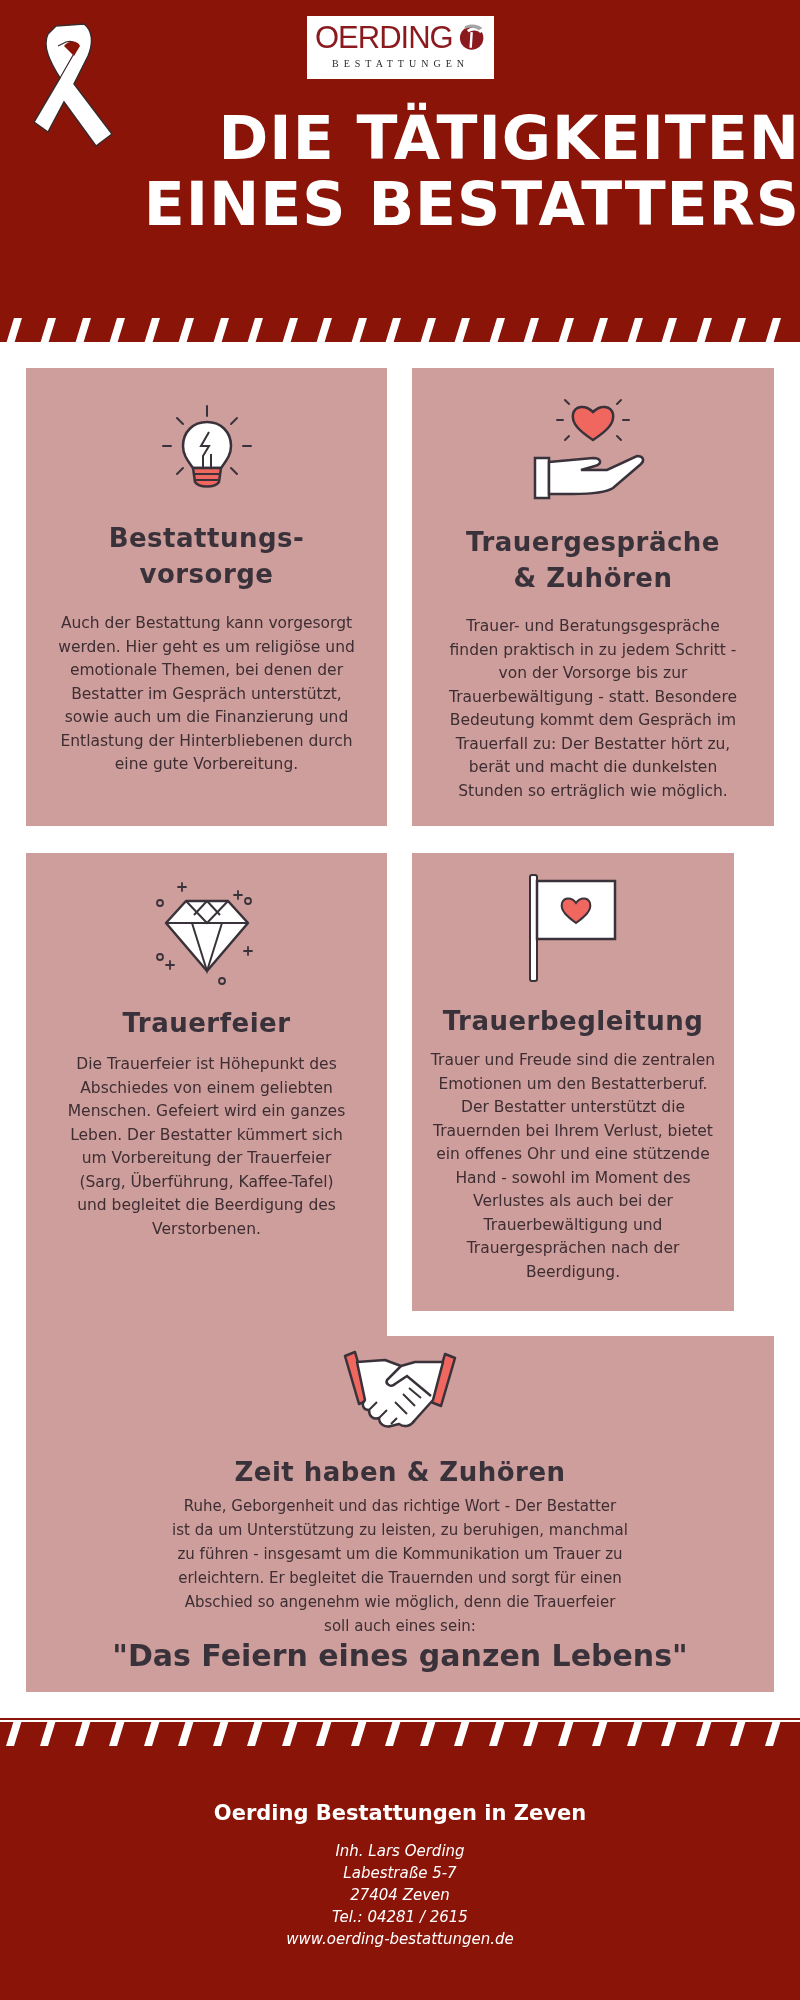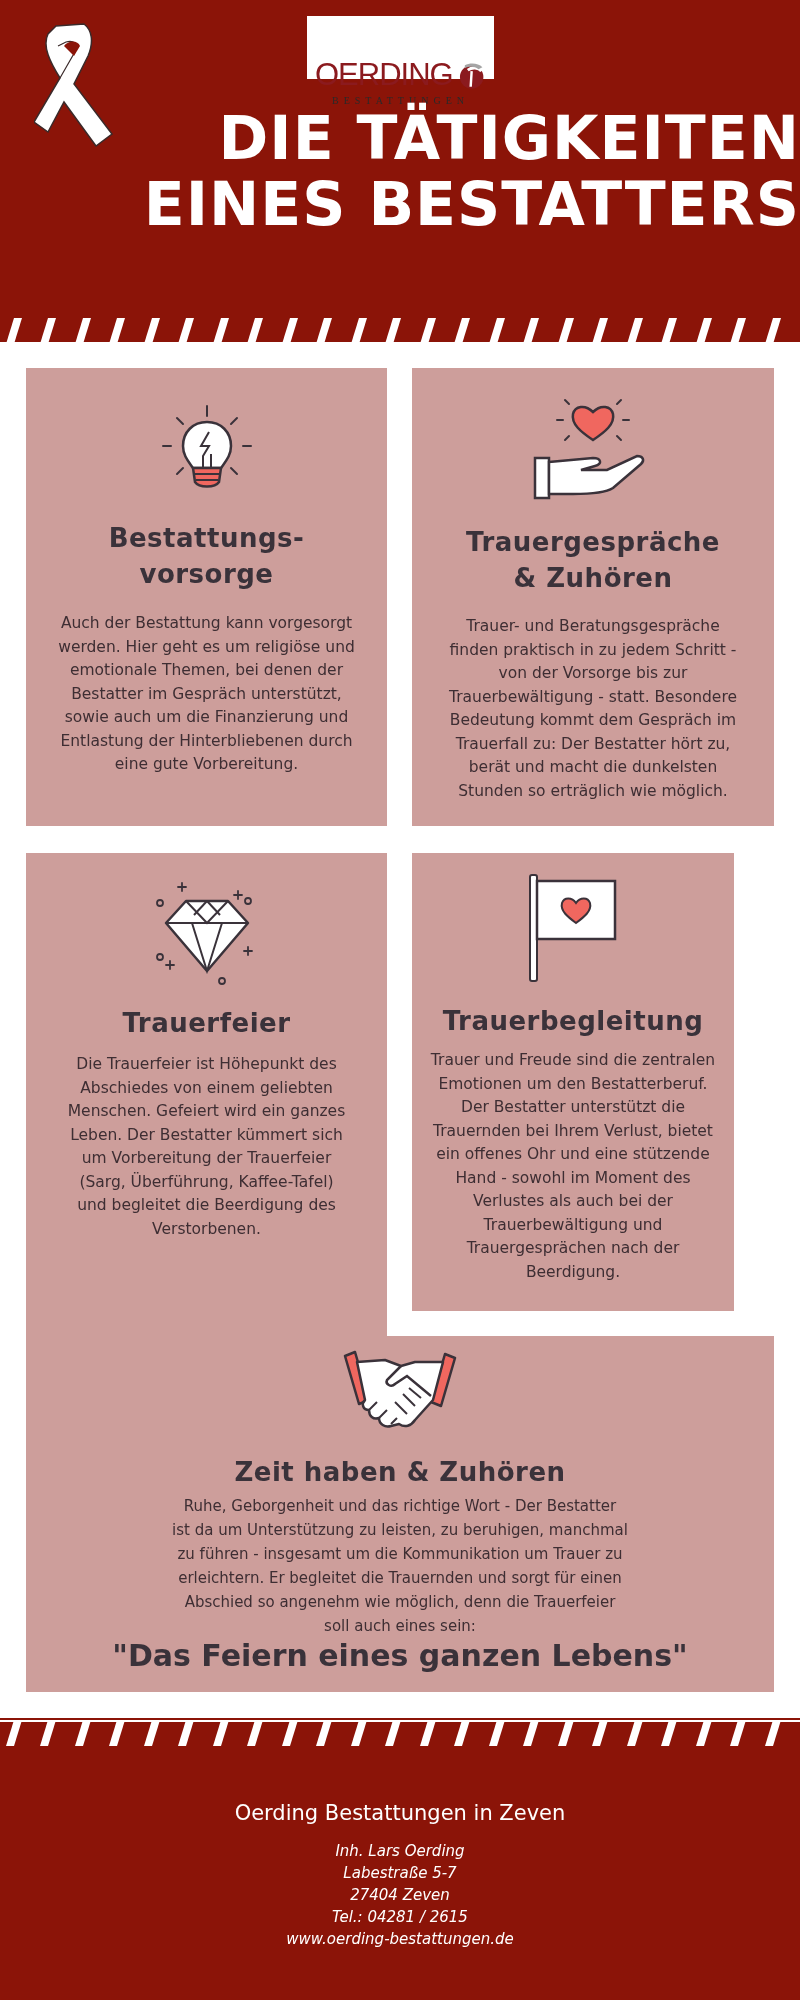--- a/index.html
+++ b/index.html
@@ -31,7 +31,7 @@
   .logo-top {
     font-family: "Liberation Sans", sans-serif; color: #8b1a1e;
     font-size: 31px; line-height: 32px; letter-spacing: -1px;
-    display: flex; align-items: flex-end; justify-content: center; gap: 4px; margin-top: 37px;
+    display: flex; align-items: flex-start; justify-content: center; gap: 4px;
   }
   .logo-bottom {
     font-family: Liberation Serif, serif; color: #2a2a2a;

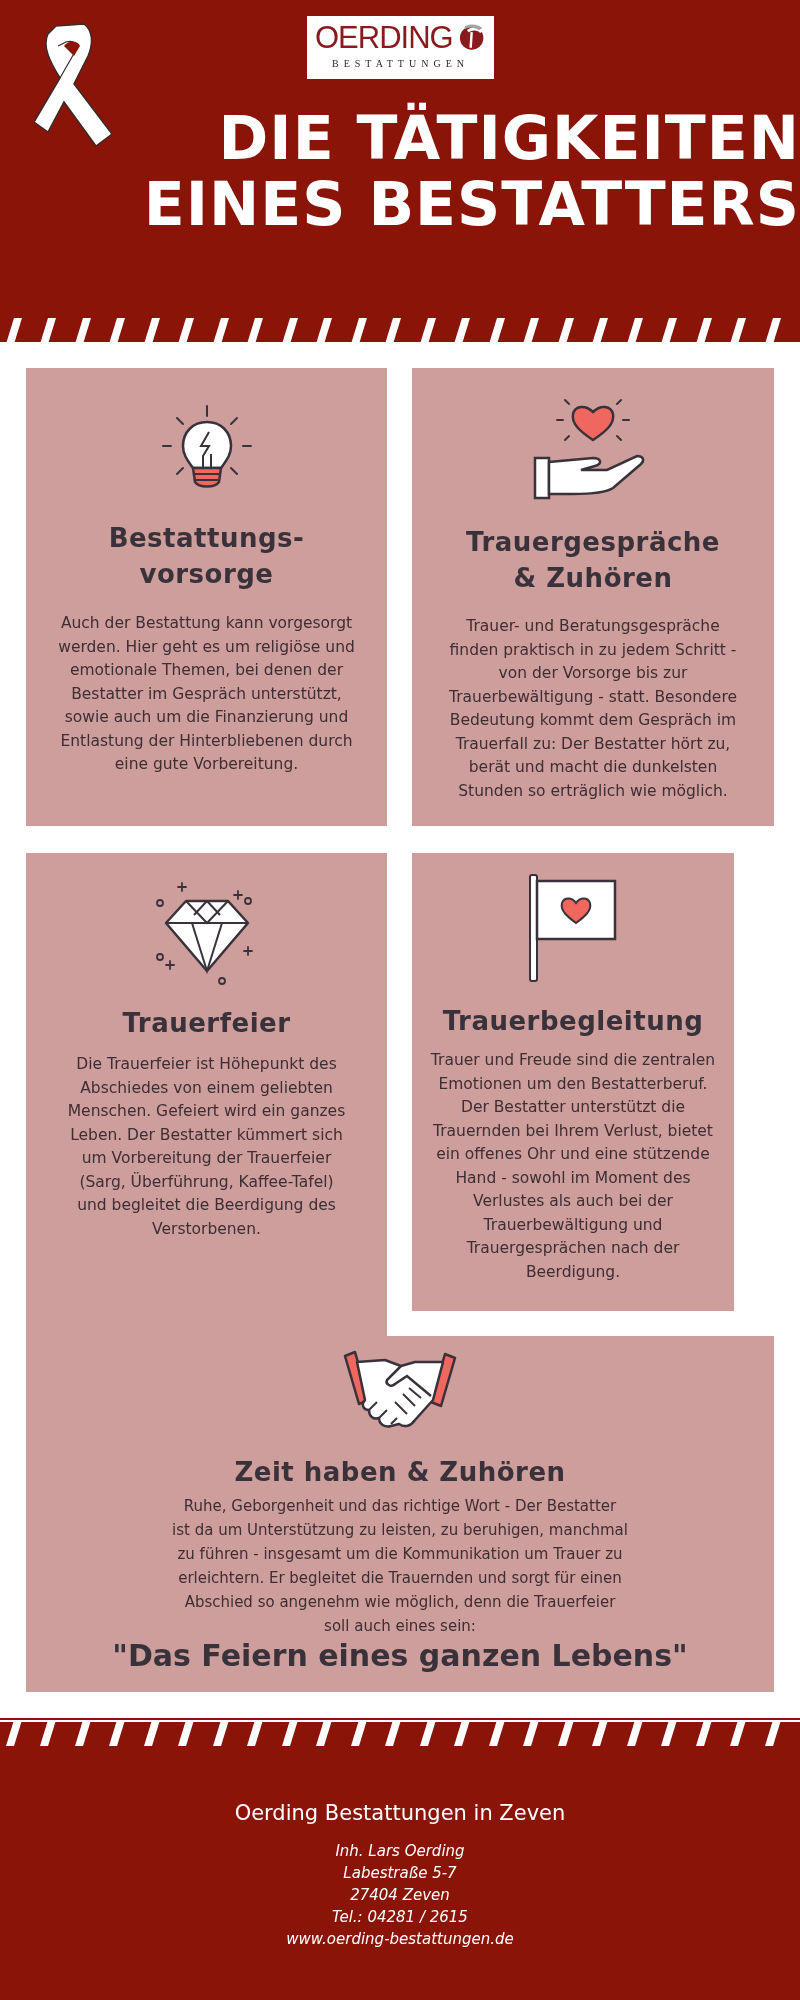--- a/index.html
+++ b/index.html
@@ -76,7 +76,7 @@
 
   .footer-title {
     position: absolute; left: 0; top: 1799px; width: 800px; text-align: center;
-    color: #ffffff; font-family: "DejaVu Sans", sans-serif; font-weight: normal;
+    color: #ffffff; font-family: "DejaVu Sans", sans-serif; font-weight: bold;
     font-size: 21px; line-height: 28px;
   }
   .footer-lines {

